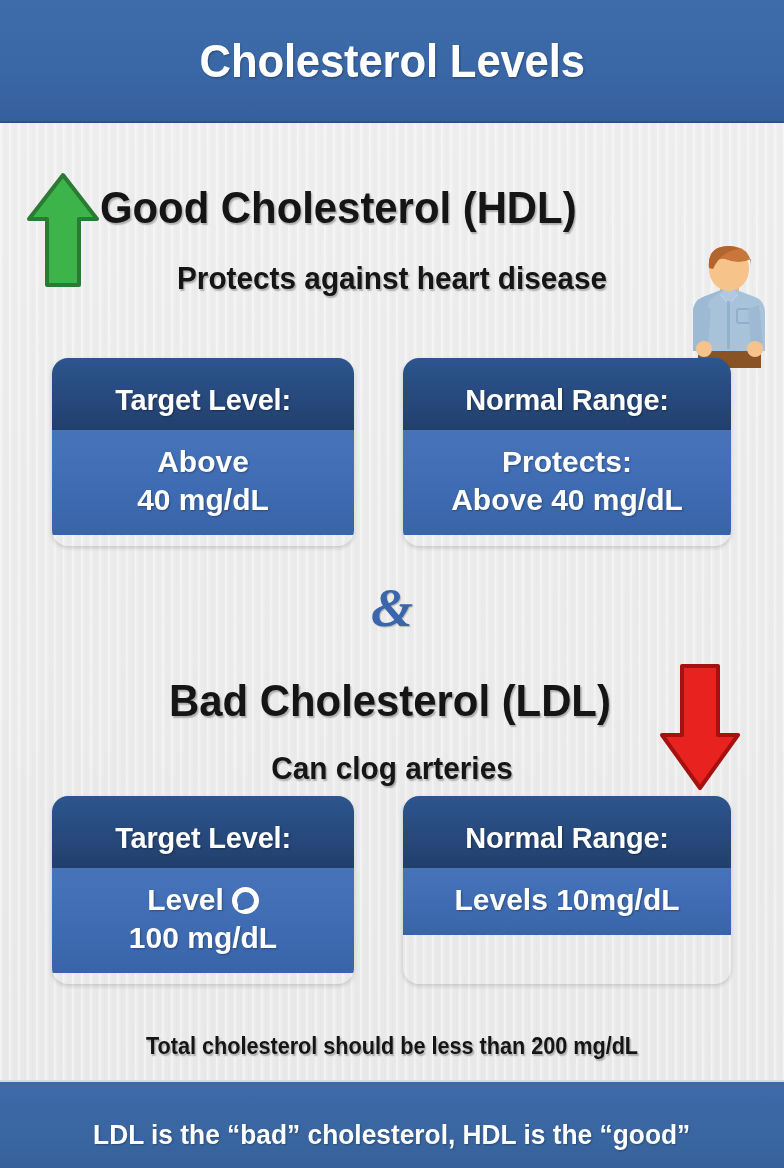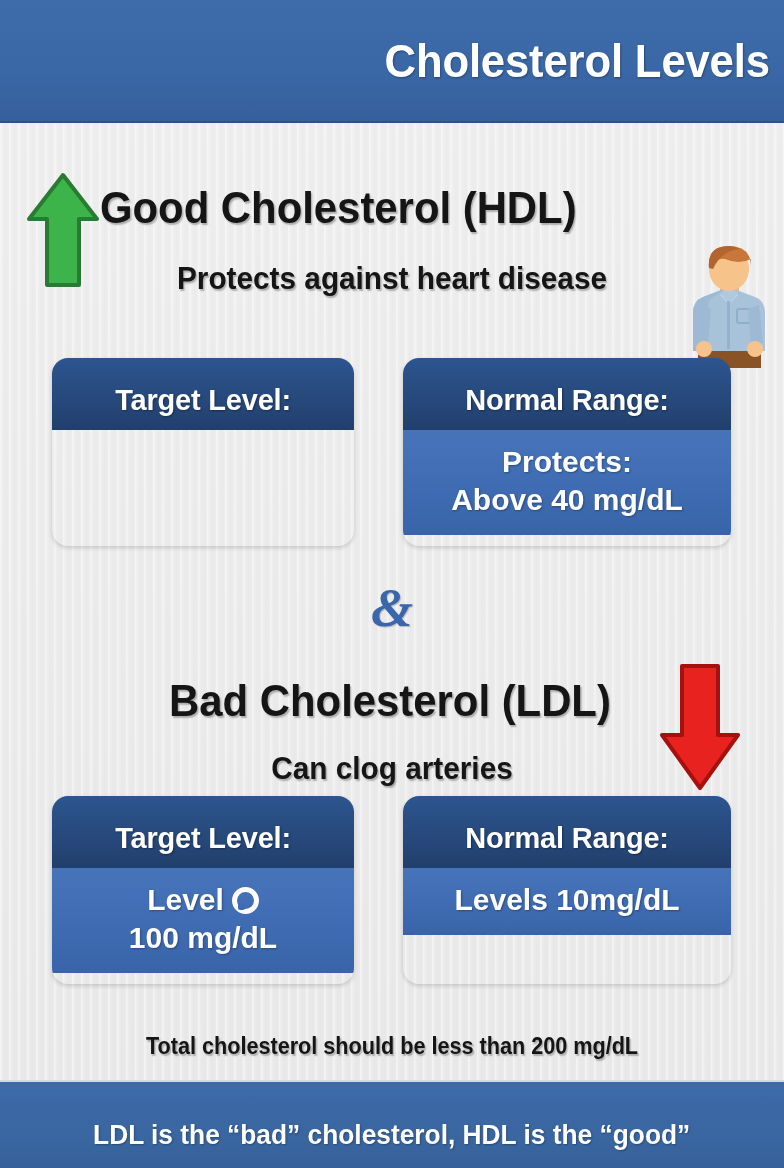--- a/index.html
+++ b/index.html
@@ -42,7 +42,6 @@
     height: 123px;
     background: linear-gradient(180deg, #3e6cab 0%, #3a67a6 55%, #35609c 100%);
     border-bottom: 2px solid #2b5185;
-    justify-content: flex-end;
   }
   .bar-header .bar-text {
     font-size: 47px;

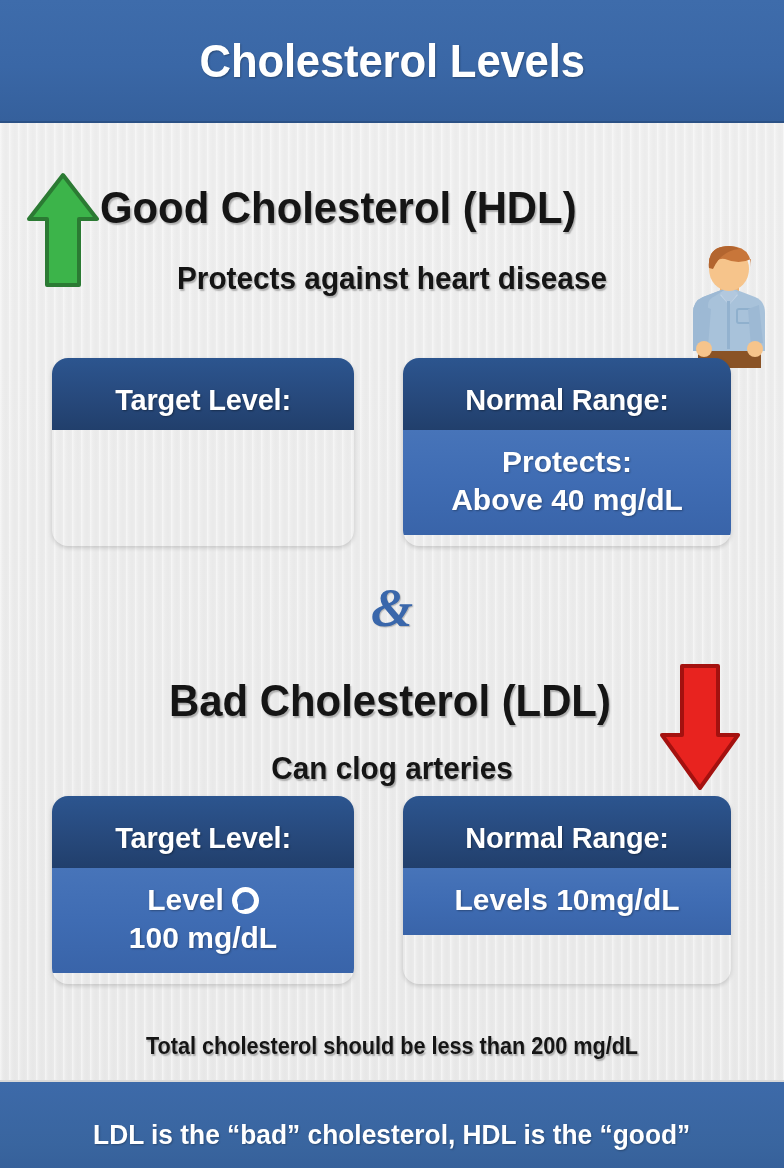--- a/index.html
+++ b/index.html
@@ -219,6 +219,10 @@
 
   <div class="card" id="card-hdl-target">
     <div class="card-head">Target Level:</div>
+    <div class="card-body">
+      <div class="line">Above</div>
+      <div class="line">40 mg/dL</div>
+    </div>
   </div>
 
   <div class="card" id="card-hdl-normal">

